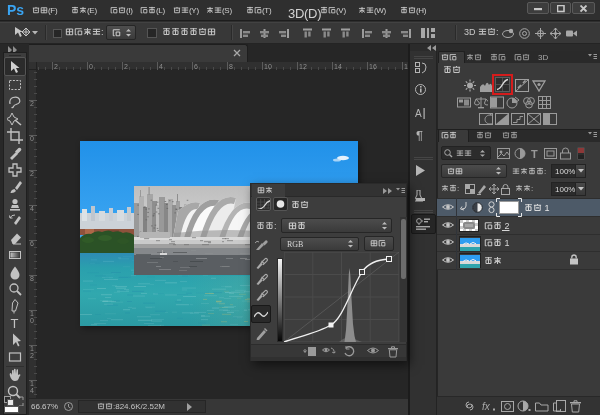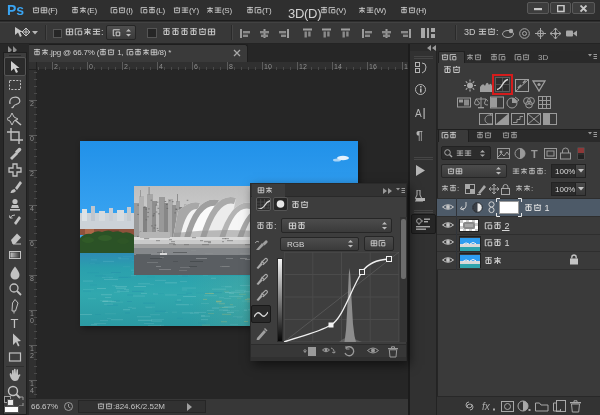--- a/index.html
+++ b/index.html
@@ -192,23 +192,6 @@
       <path d="M0,0 L4,4 L0,8 Z M5,0 L9,4 L5,8 Z" fill="#8e8e8e"></path>
     </svg>
 <div style="position:absolute;left:26px;top:44px;width:222px;height:18px;background:#3a3a3a;border:1px solid #1e1e1e;border-bottom:none;border-radius:3px 3px 0 0"></div>
-<div style="position:absolute;left:33px;top:48px;font-size:8px;color:#d0d0d0;white-space:nowrap;letter-spacing:-0.2px"><svg width="8" height="8" viewBox="0 0 10 10" style="display:inline-block;vertical-align:-1px">
-        <path d="M1.2,2 h7.6 M2.2,4.2 h5.6 M2.2,4.2 v4.2 M7.8,4.2 v4.2 M2.2,8.4 h5.6 M5,1 v7.4" stroke="#d0d0d0" stroke-opacity="0.92" fill="none" stroke-width="1.15"></path>
-      </svg><svg width="8" height="8" viewBox="0 0 10 10" style="display:inline-block;vertical-align:-1px">
-        <path d="M5,1.2 v7.6 M1.2,3 h7.6 M2,5.4 h6 M1.4,8 l2.8,-2 M8.6,8 l-2.8,-2" stroke="#d0d0d0" stroke-opacity="0.92" fill="none" stroke-width="1.15"></path>
-      </svg>.jpg @ 66.7% (<svg width="8" height="8" viewBox="0 0 10 10" style="display:inline-block;vertical-align:-1px">
-        <path d="M1.2,2 h7.6 M2.2,4.2 h5.6 M2.2,4.2 v4.2 M7.8,4.2 v4.2 M2.2,8.4 h5.6 M5,1 v7.4" stroke="#d0d0d0" stroke-opacity="0.92" fill="none" stroke-width="1.15"></path>
-      </svg><svg width="8" height="8" viewBox="0 0 10 10" style="display:inline-block;vertical-align:-1px">
-        <path d="M1,2.6 h8 M2,2.6 v5.8 M8,2.6 v5.8 M2,8.4 h6 M5,1.2 v1.4 M3.4,5.4 h3.2" stroke="#d0d0d0" stroke-opacity="0.92" fill="none" stroke-width="1.15"></path>
-      </svg> 1, <svg width="8" height="8" viewBox="0 0 10 10" style="display:inline-block;vertical-align:-1px">
-        <path d="M1.4,2 v6.6 M1.4,2 h7.2 M4.6,4.4 h4 M4.6,4.4 v4.2 M8.6,4.4 v4.2 M4.6,8.6 h4 M1.4,8.6 h1.6" stroke="#d0d0d0" stroke-opacity="0.92" fill="none" stroke-width="1.15"></path>
-      </svg><svg width="8" height="8" viewBox="0 0 10 10" style="display:inline-block;vertical-align:-1px">
-        <path d="M1.2,2 h7.6 M2.2,4.2 h5.6 M2.2,4.2 v4.2 M7.8,4.2 v4.2 M2.2,8.4 h5.6 M5,1 v7.4" stroke="#d0d0d0" stroke-opacity="0.92" fill="none" stroke-width="1.15"></path>
-      </svg><svg width="8" height="8" viewBox="0 0 10 10" style="display:inline-block;vertical-align:-1px">
-        <path d="M5,1.2 v7.6 M1.2,3 h7.6 M2,5.4 h6 M1.4,8 l2.8,-2 M8.6,8 l-2.8,-2" stroke="#d0d0d0" stroke-opacity="0.92" fill="none" stroke-width="1.15"></path>
-      </svg><svg width="8" height="8" viewBox="0 0 10 10" style="display:inline-block;vertical-align:-1px">
-        <path d="M1.5,2.2 h7 M1.5,2.2 v6.3 M8.5,2.2 v6.3 M1.5,8.5 h7 M5,2.2 v6.3 M1.5,5.3 h7" stroke="#d0d0d0" stroke-opacity="0.92" fill="none" stroke-width="1.15"></path>
-      </svg>/8) *</div>
 <svg style="position:absolute;left:233px;top:49px;" width="8" height="8">
       <path d="M1,1 L7,7 M7,1 L1,7" stroke="#a8a8a8" stroke-width="1.3"></path>
     </svg>

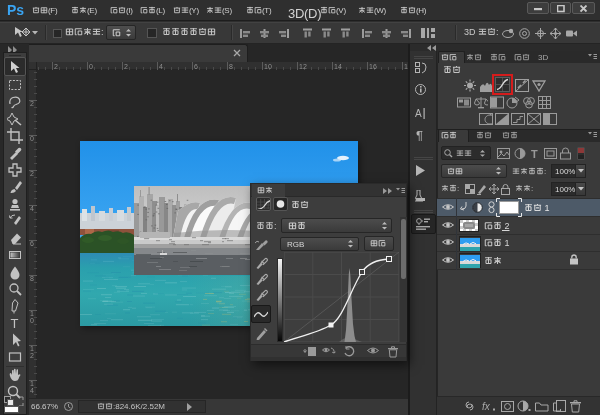--- a/index.html
+++ b/index.html
@@ -1380,7 +1380,7 @@
       <path d="M1,5 q2,-3 4,-1" stroke="#9f9f9f" fill="none"></path>
     </svg>
 <div style="position:absolute;left:280px;top:237px;width:79px;height:14px;background:linear-gradient(#4c4c4c,#3a3a3a);border:1px solid #262626;border-radius:2px"></div>
-<div style="position:absolute;left:287px;top:240px;font-size:8px;color:#d6d6d6;white-space:nowrap;">RGB</div>
+<div style="position:absolute;left:287px;top:240px;font-size:8px;color:#d6d6d6;white-space:nowrap;font-family:Liberation Serif, serif;">RGB</div>
 <svg style="position:absolute;left:348px;top:240px;" width="6" height="8">
       <path d="M0,2.6 L2.5,0 L5,2.6 Z M0,5 L2.5,7.6 L5,5 Z" fill="#bbb"></path>
     </svg>

